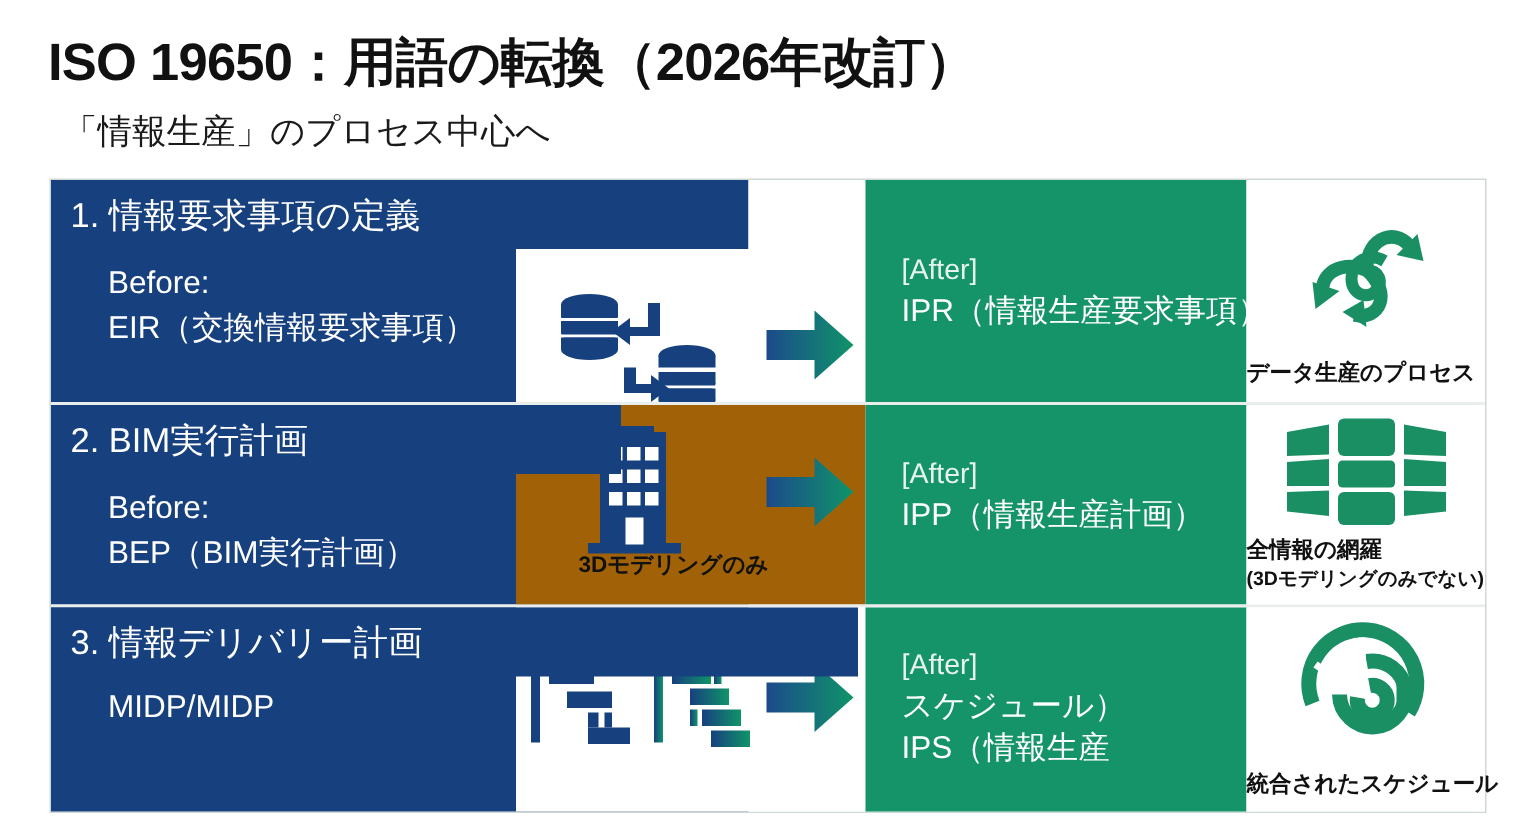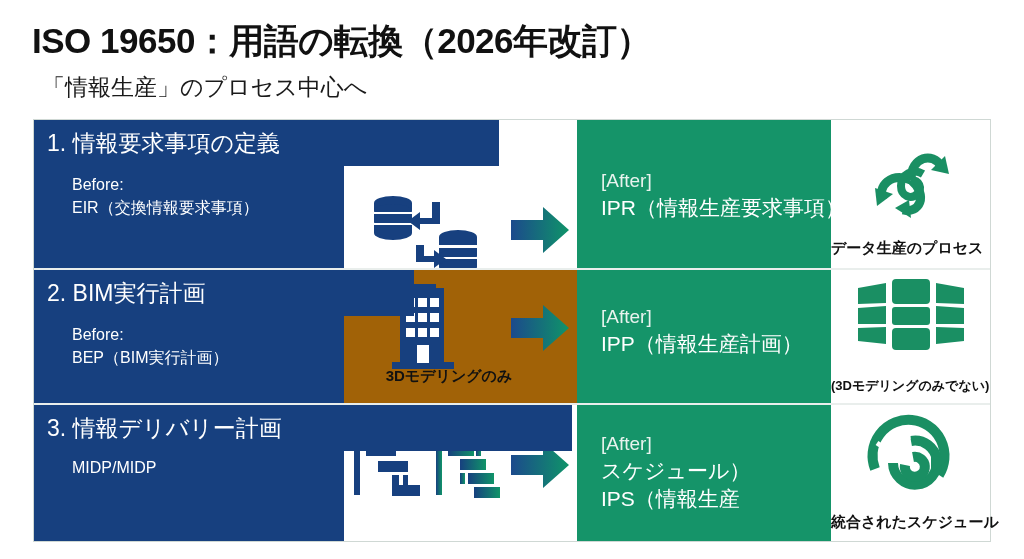--- a/index.html
+++ b/index.html
@@ -59,7 +59,7 @@
   }
   .blue-body{
     position:absolute;left:38px;top:54px;
-    color:#ffffff;font-size:16px;line-height:1.42;
+    color:#ffffff;font-size:21px;line-height:1.42;
     white-space:nowrap;
   }
   .blue-body .before-lbl{display:block;}

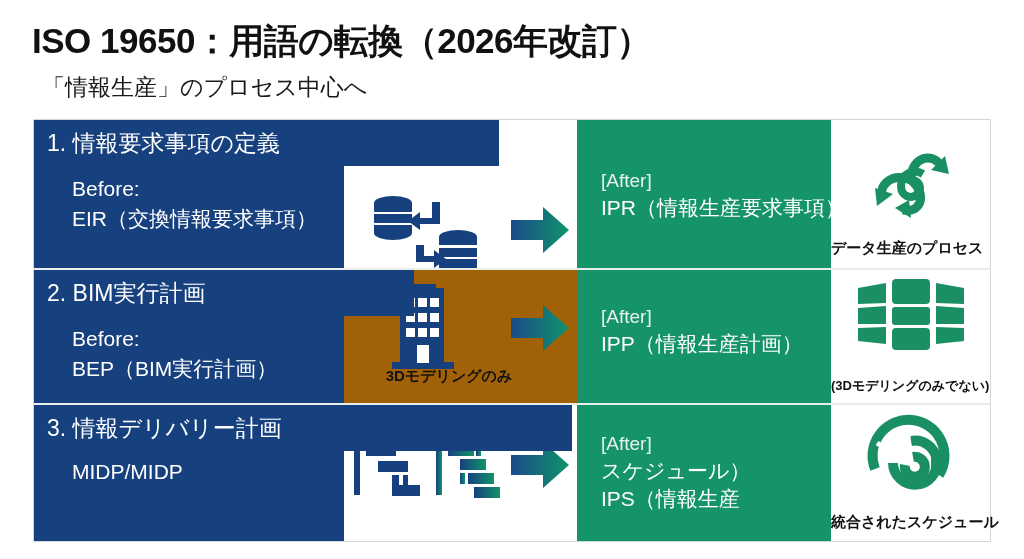--- a/index.html
+++ b/index.html
@@ -272,6 +272,7 @@
             <path d="M84 51 L112 52 L112 65 L84 68 Z"></path>
           </g>
         </svg>
+        <div class="right-cap c2a">全情報の網羅</div>
         <div class="right-cap c2b">(3Dモデリングのみでない)</div>
       </div>
     </div>

